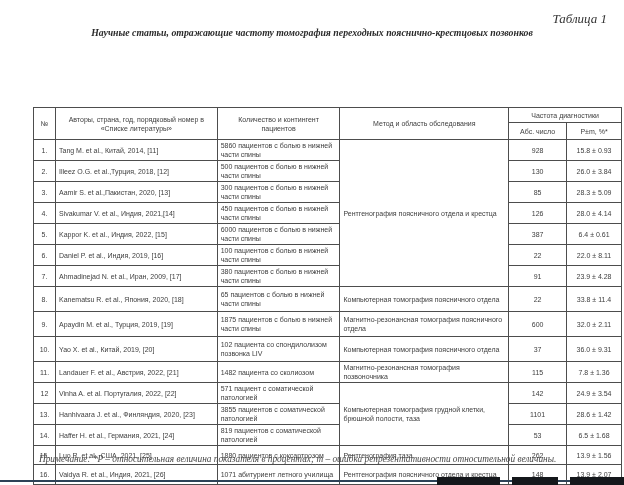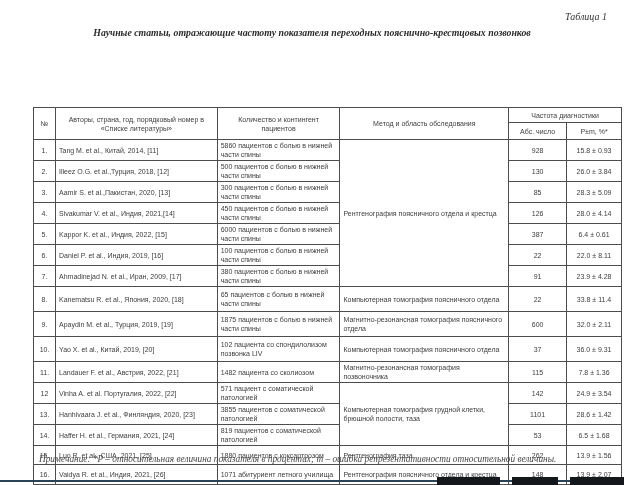--- a/index.html
+++ b/index.html
@@ -15,7 +15,7 @@
   .tbl-label {
     position:absolute; top:11px; right:17px;
     font-family:"Liberation Serif", serif;
-    font-style:italic; font-size:10px; color:#333;
+    font-style:italic; font-size:13px; color:#333;
   }
   .doc-title {
     position:absolute; top:26px; left:24px; width:576px;

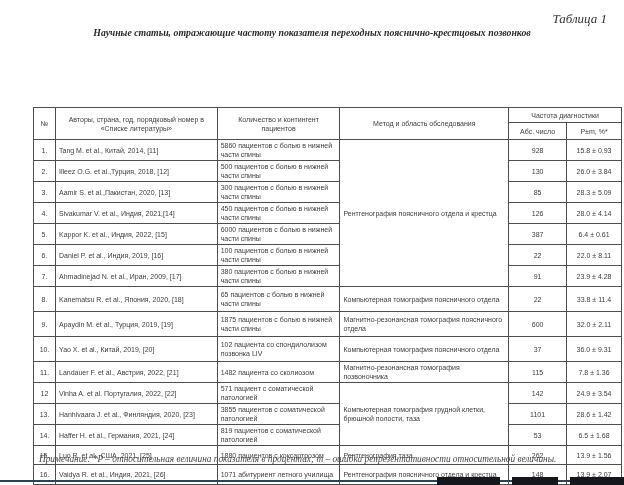--- a/index.html
+++ b/index.html
@@ -72,7 +72,7 @@
   <div class="tbl-label">Таблица 1</div>
 
   <div class="doc-title">
-    <div>Научные статьи, отражающие частоту показателя переходных пояснично-крестцовых позвонков</div>
+    <div>Научные статьи, отражающие частоту томография переходных пояснично-крестцовых позвонков</div>
   </div>
 
   <table class="data">

